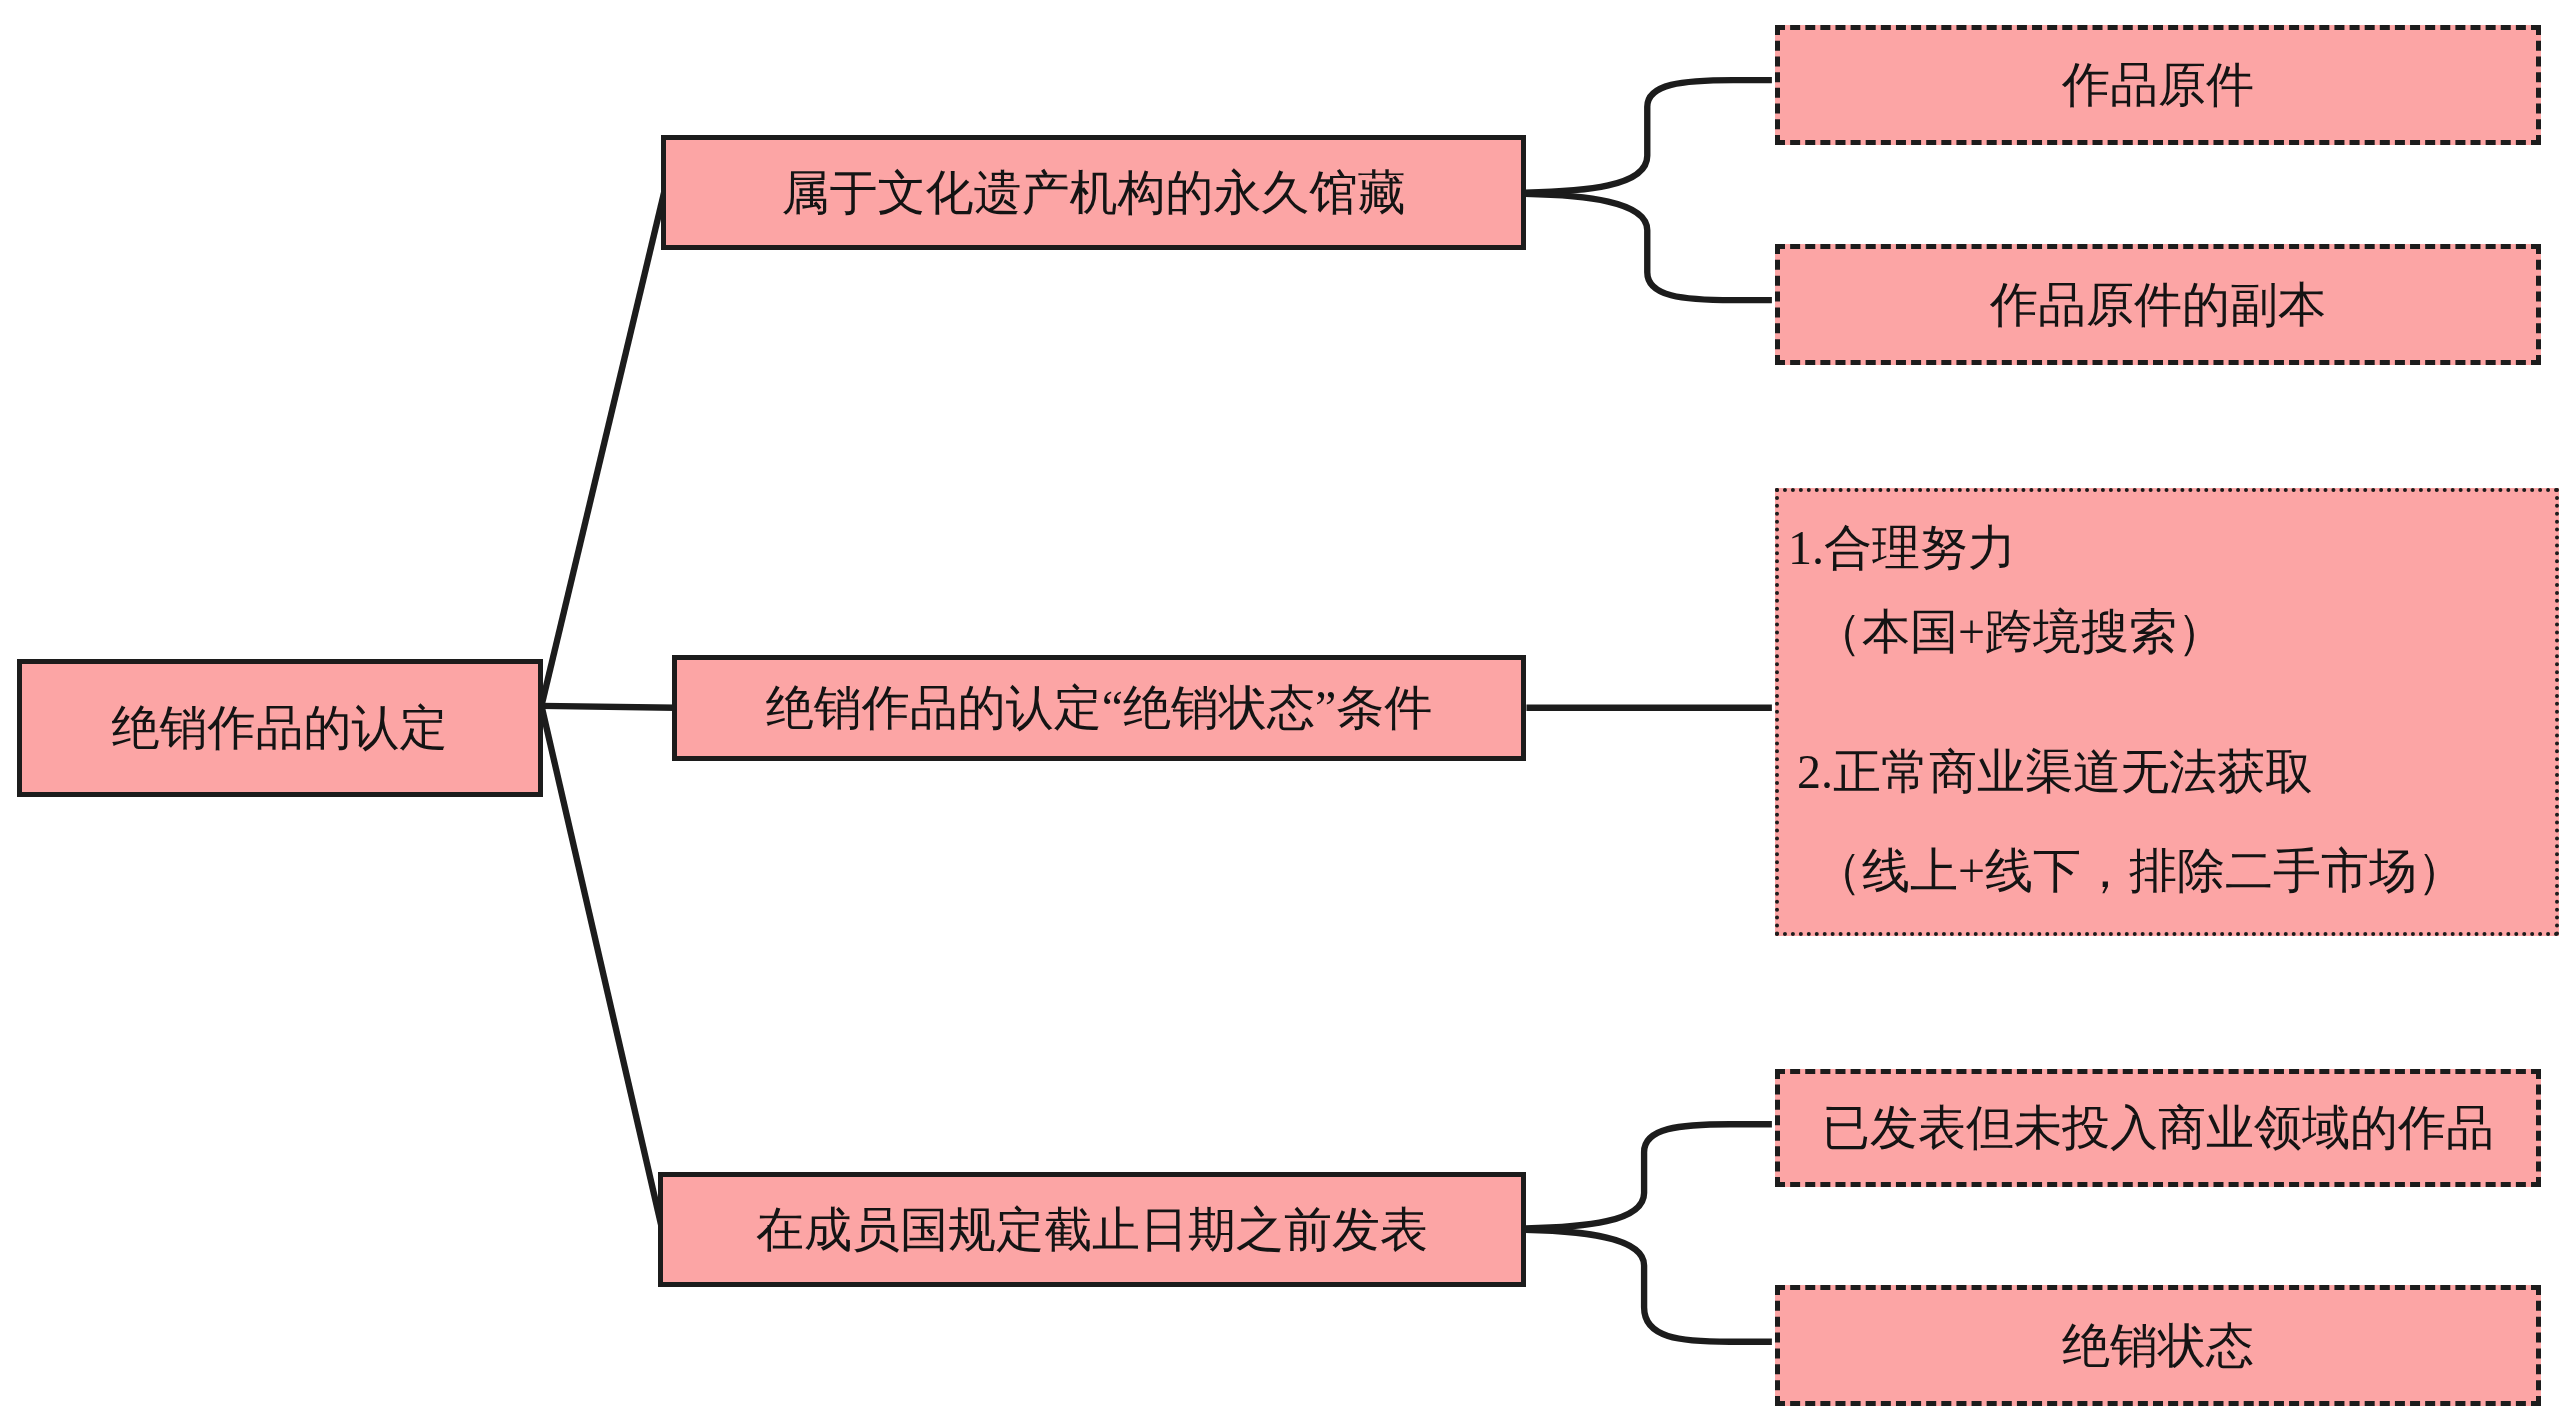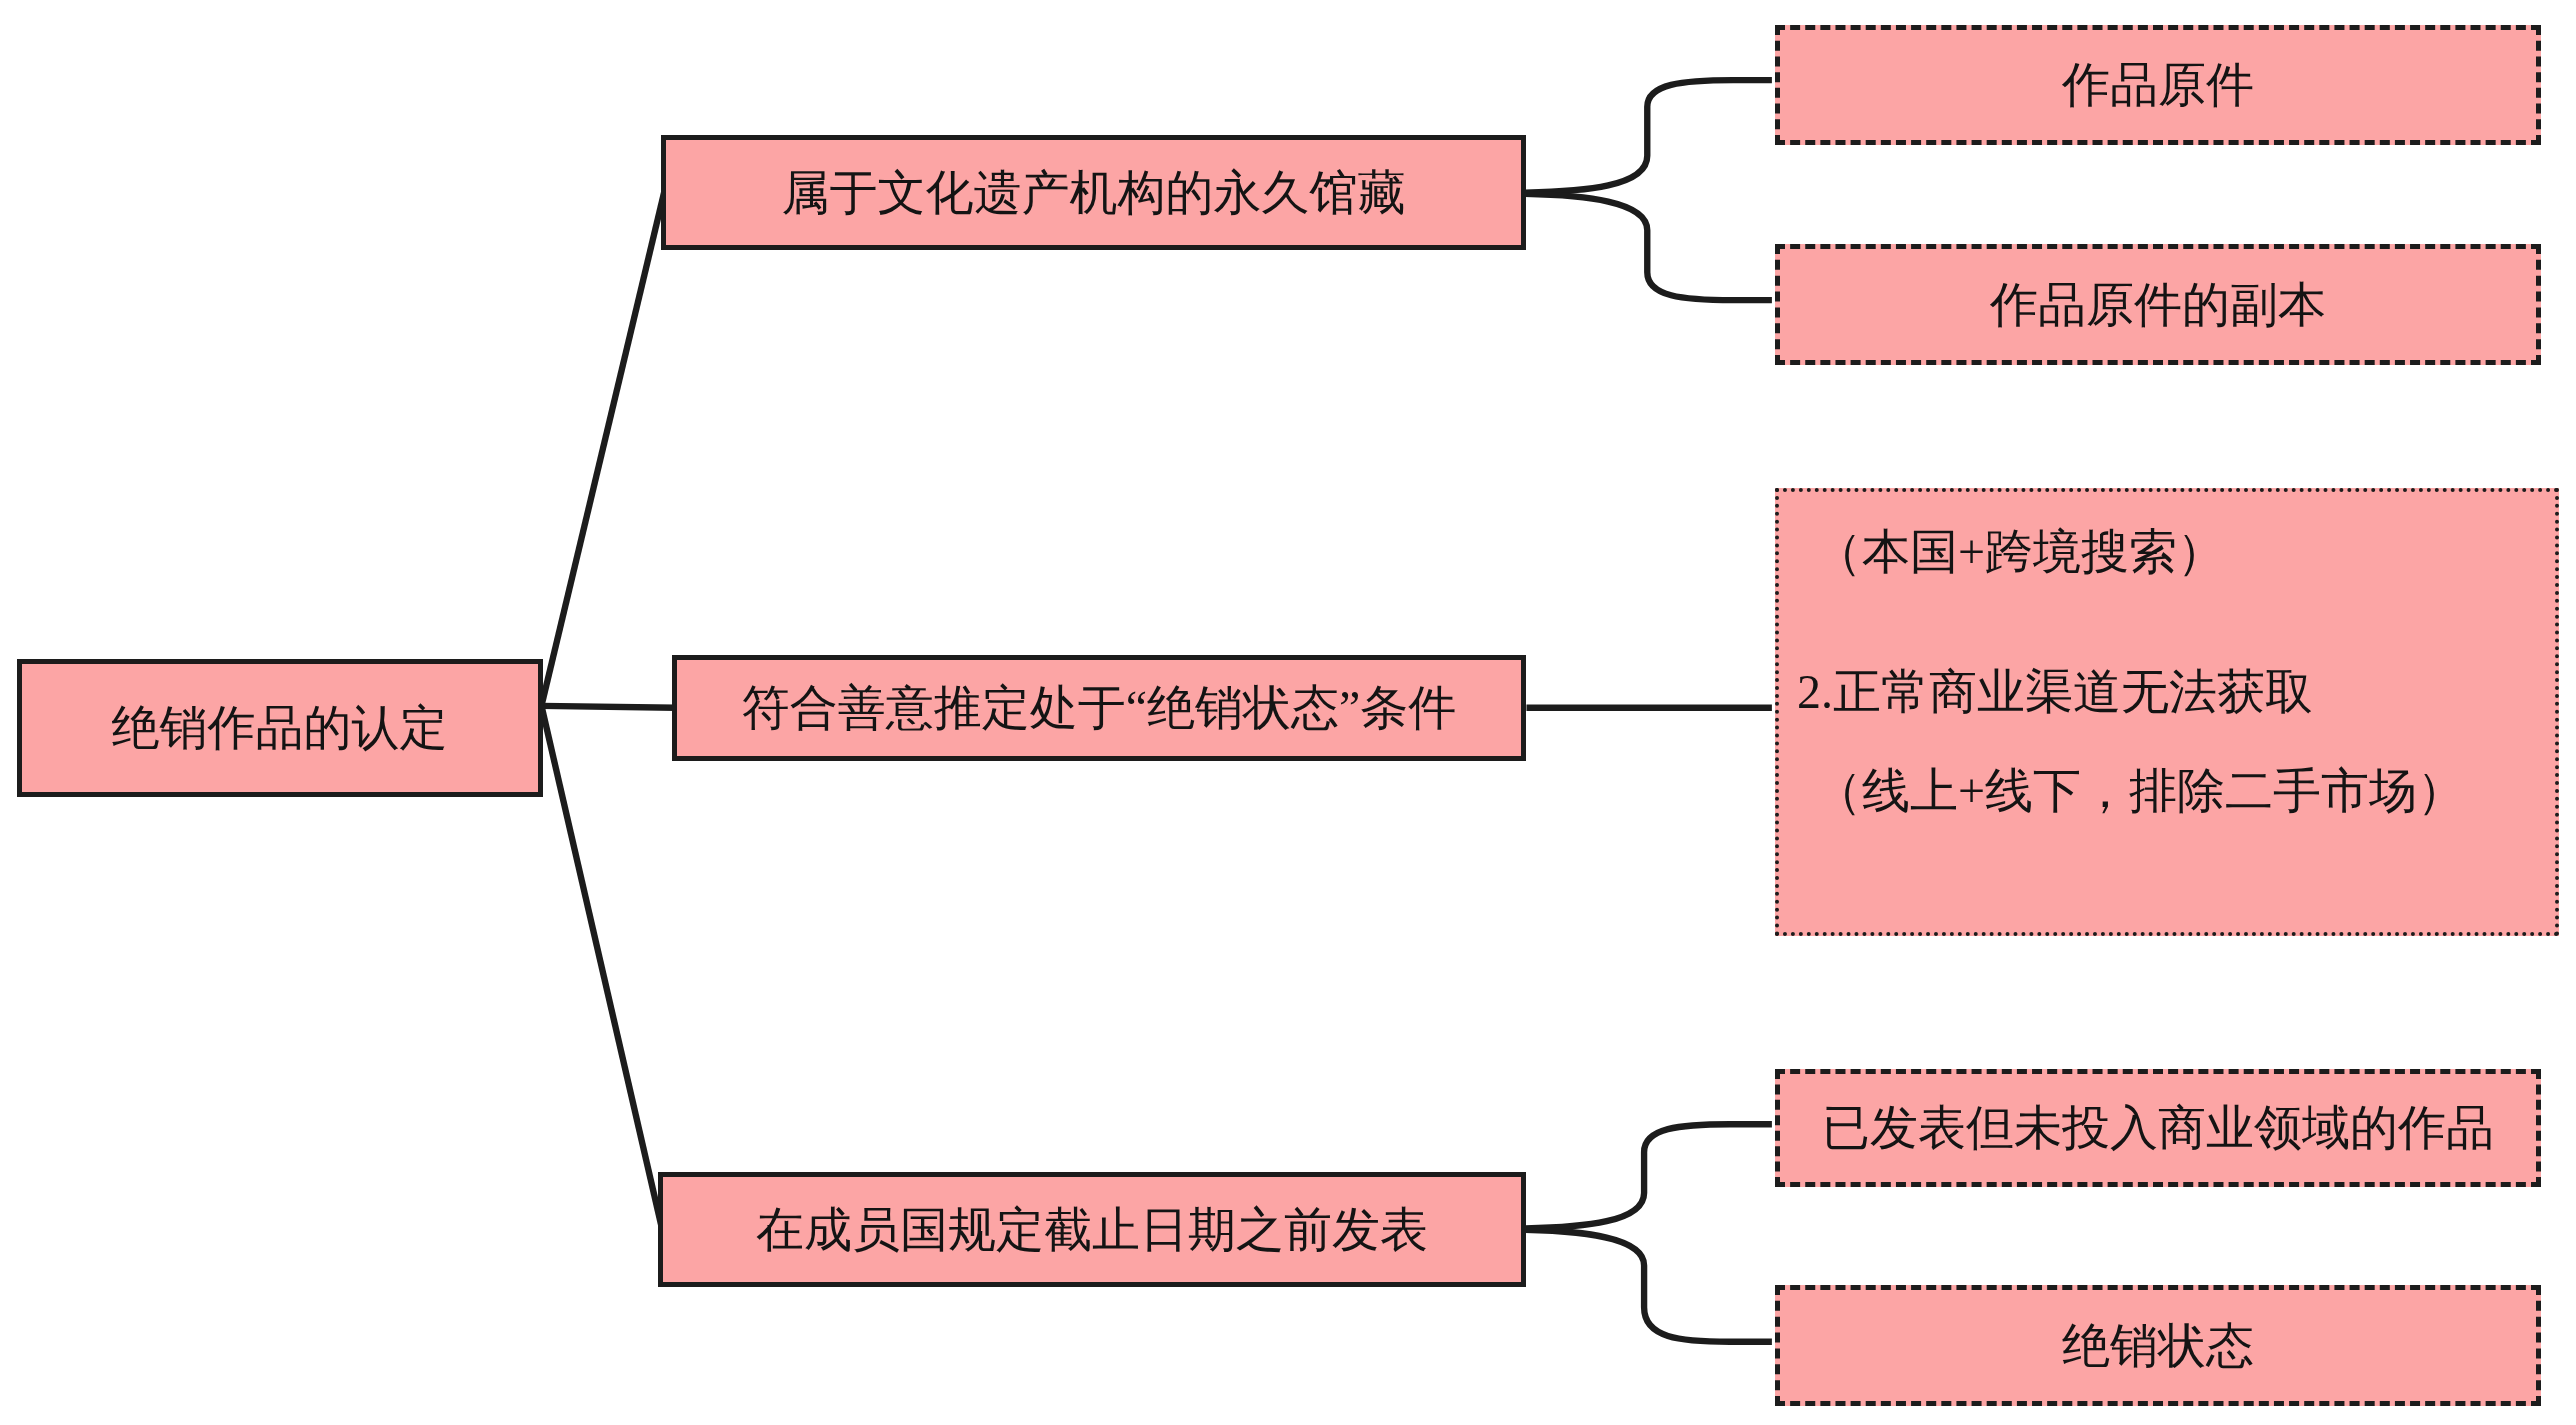--- a/index.html
+++ b/index.html
@@ -112,6 +112,7 @@
   </div>
 
   <div class="node dotted-box" id="note-box">
+    <div class="note-line nl1">1.合理努力</div>
     <div class="note-line nl2">（本国+跨境搜索）</div>
     <div class="note-line nl3">2.正常商业渠道无法获取</div>
     <div class="note-line nl4">（线上+线下，排除二手市场）</div>

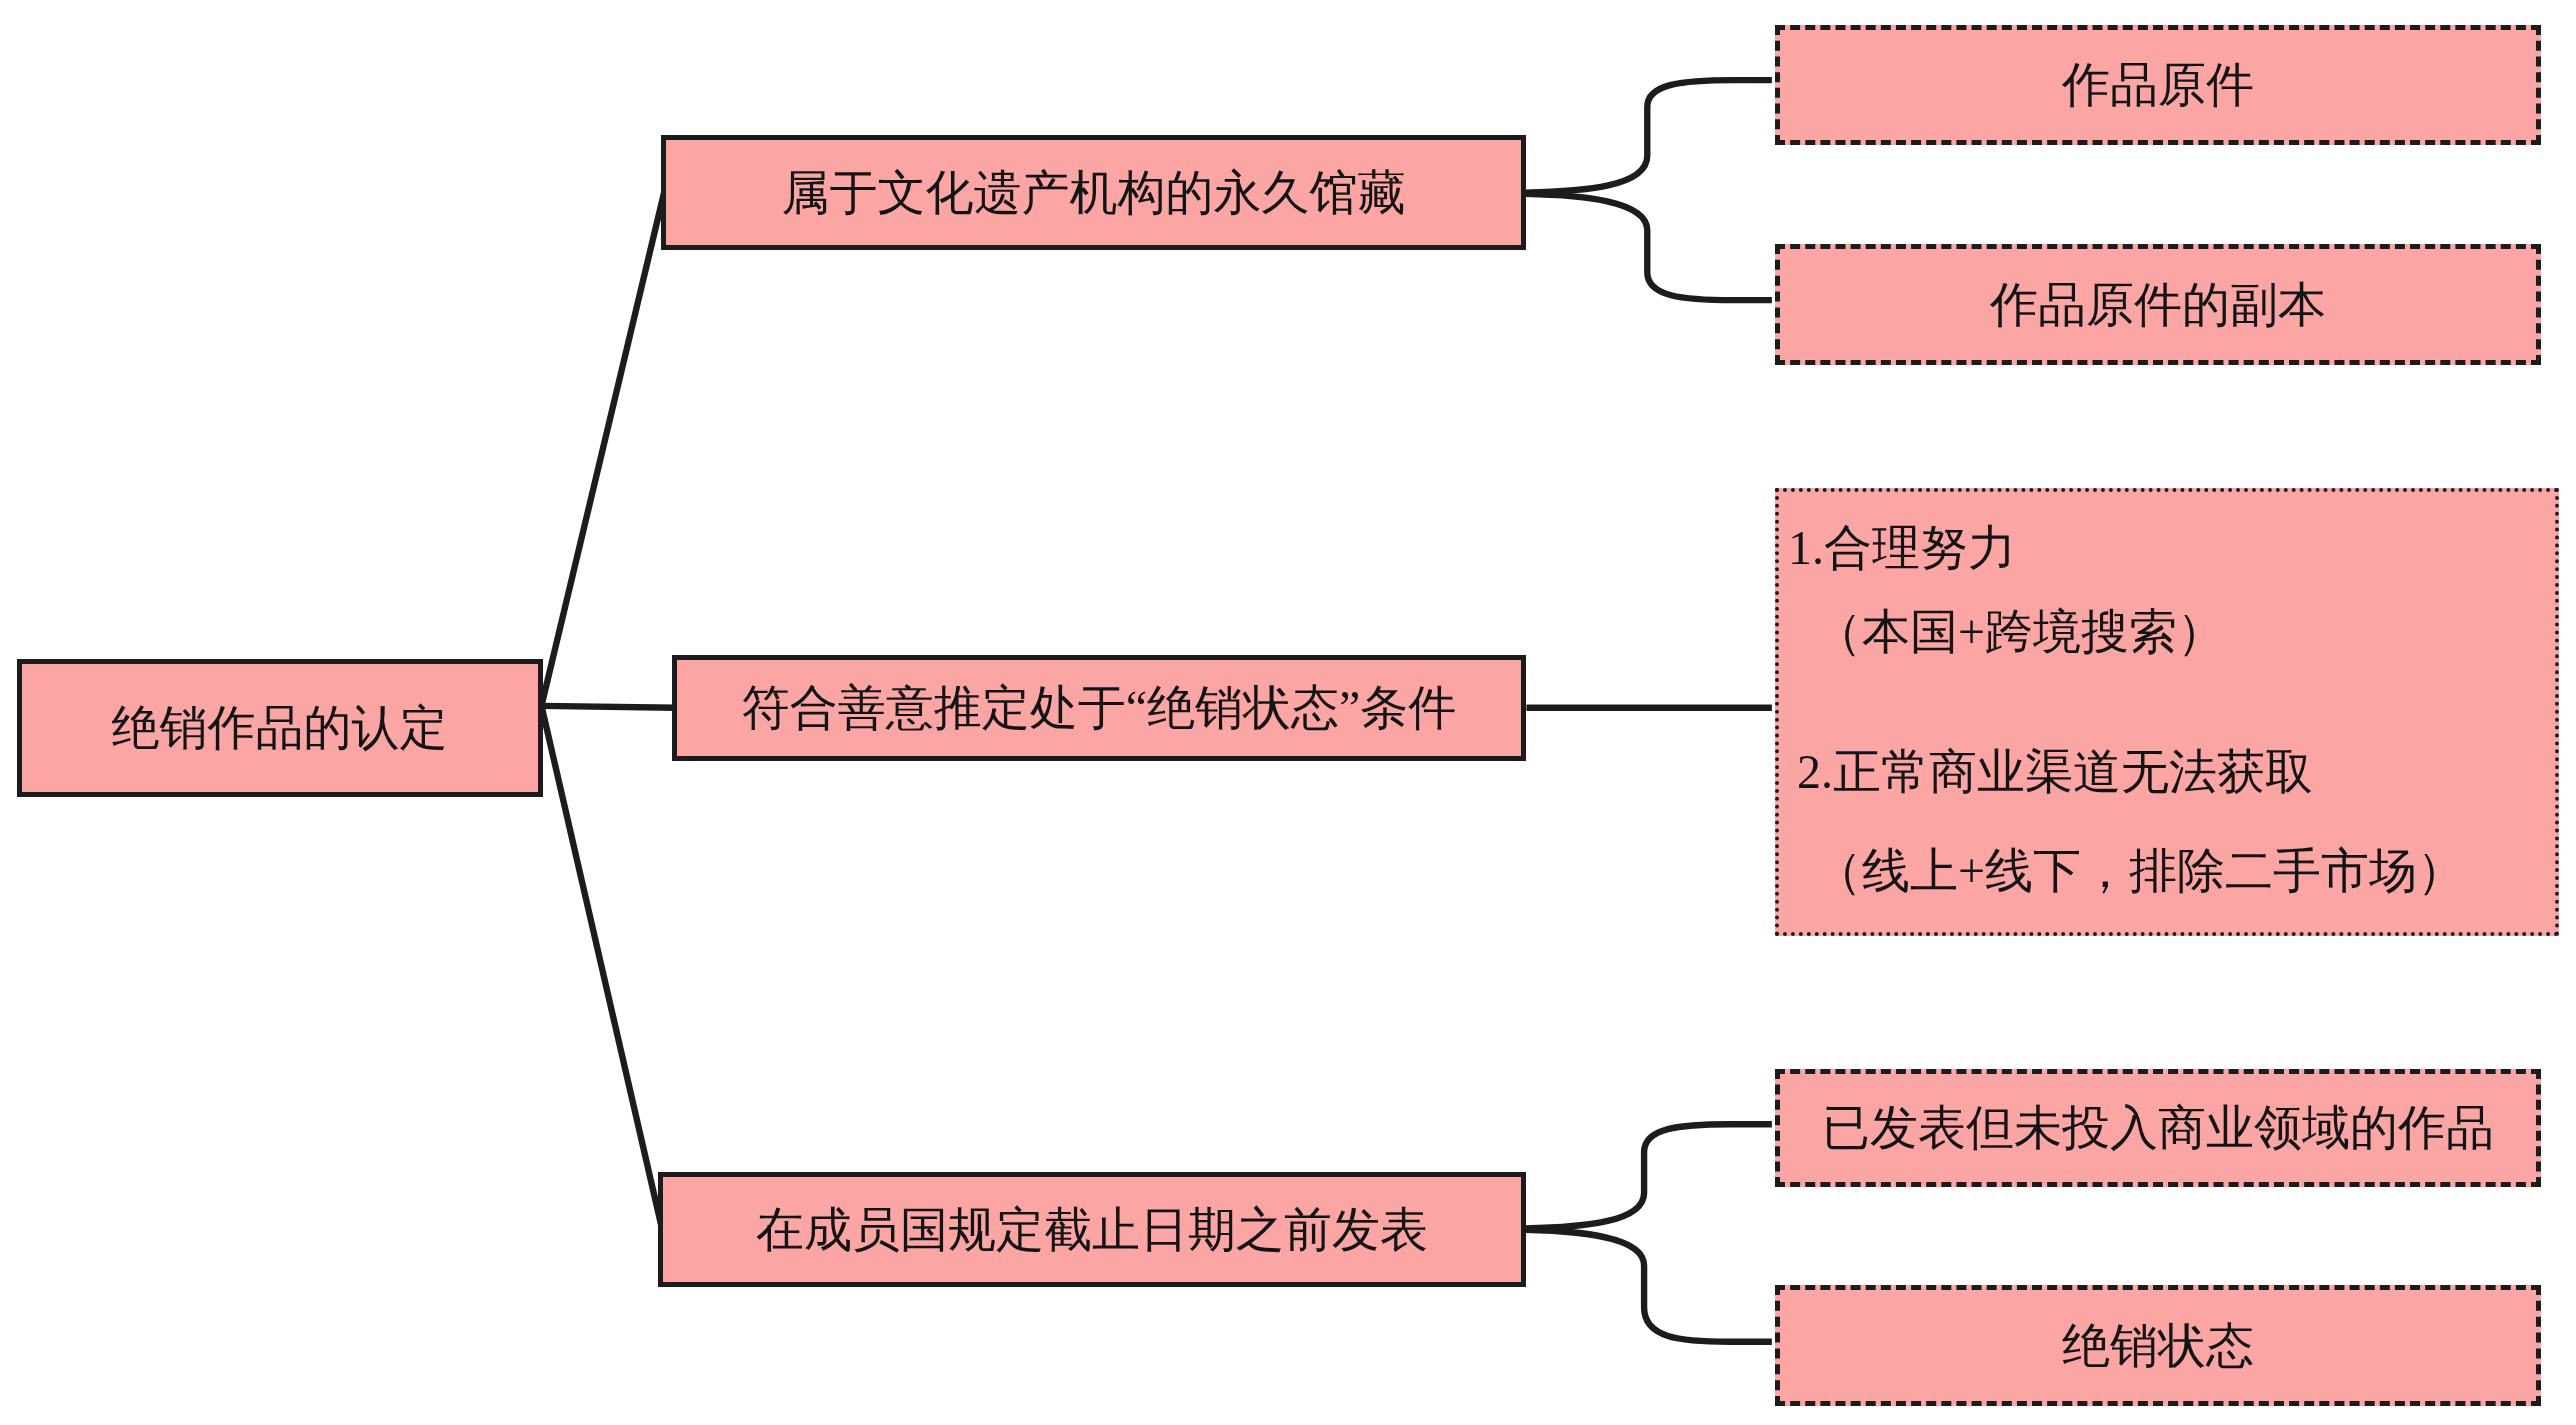--- a/index.html
+++ b/index.html
@@ -96,7 +96,7 @@
   </div>
 
   <div class="node solid" id="branch2">
-    <span>符合善意推定处于“绝销状态”条件</span>
+    <span>绝销作品的认定“绝销状态”条件</span>
   </div>
 
   <div class="node solid" id="branch3">

